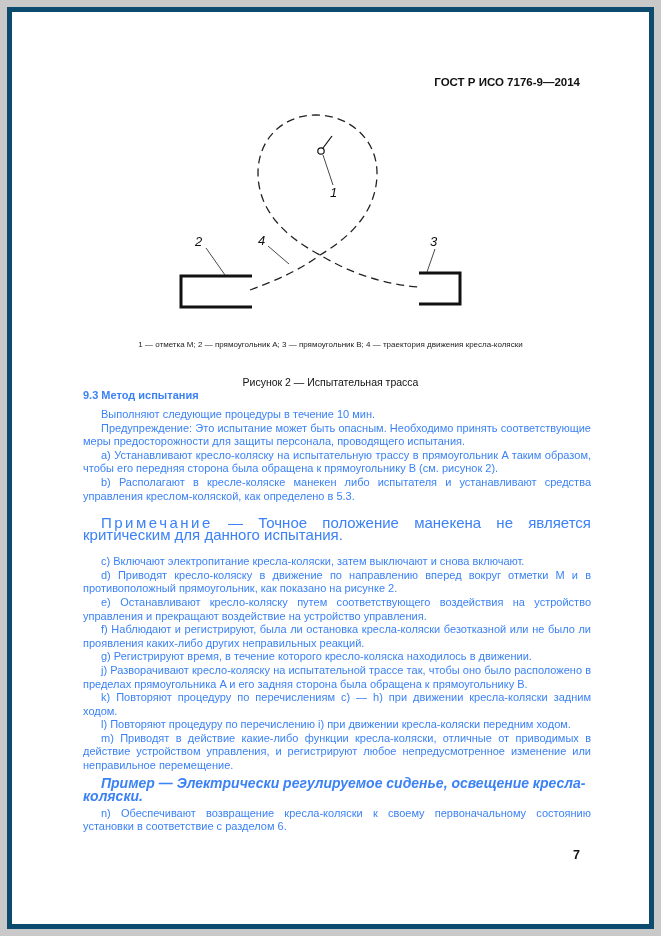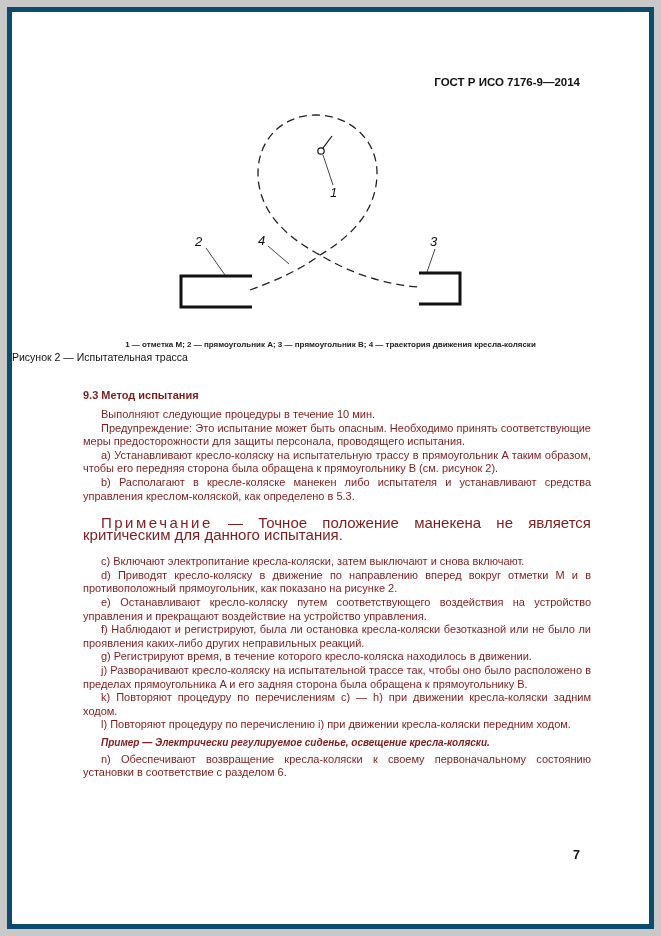--- a/index.html
+++ b/index.html
@@ -29,7 +29,7 @@
   .fig-label { font-size: 13px; font-style: italic; fill: #111; font-family: "Liberation Sans", sans-serif; }
   .fig-legend {
     position: absolute; top: 328px; left: 0; width: 100%;
-    text-align: center; font-size: 8px; color: #222; font-weight: bold;
+    text-align: center; font-size: 8px; color: #222;
   }
   .fig-caption {
     position: absolute; top: 339px; left: 0; width: 100%;

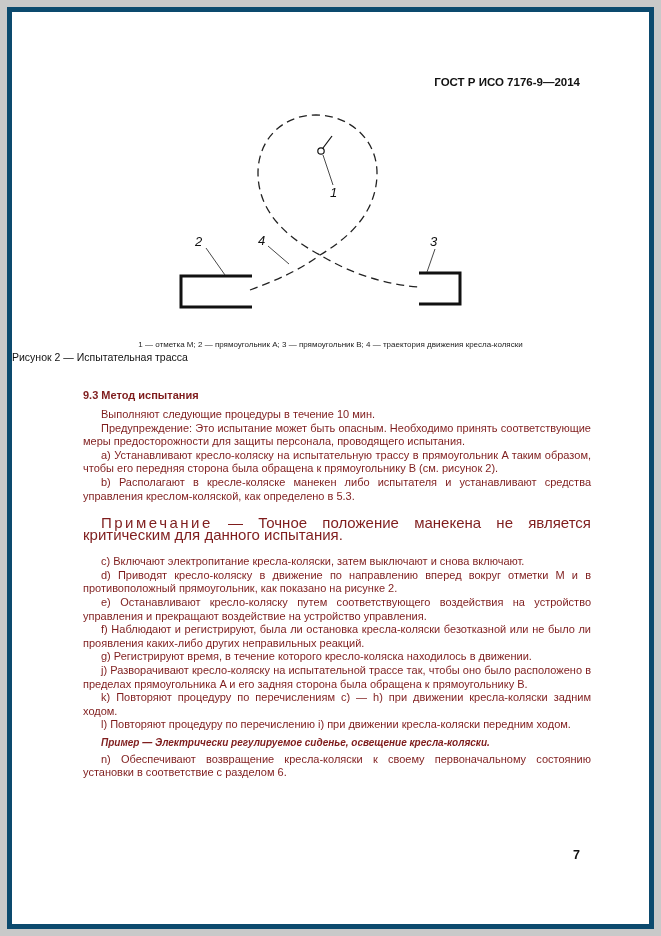--- a/index.html
+++ b/index.html
@@ -32,8 +32,8 @@
     text-align: center; font-size: 8px; color: #222;
   }
   .fig-caption {
-    position: absolute; top: 339px; left: 0; width: 100%;
-    font-size: 10.5px; color: #111;
+    position: absolute; top: 364px; left: 0; width: 100%;
+    text-align: center; font-size: 10.5px; color: #111;
   }
   .body-text {
     position: absolute; left: 71px; top: 377px; width: 508px; color: #7f1d1d;

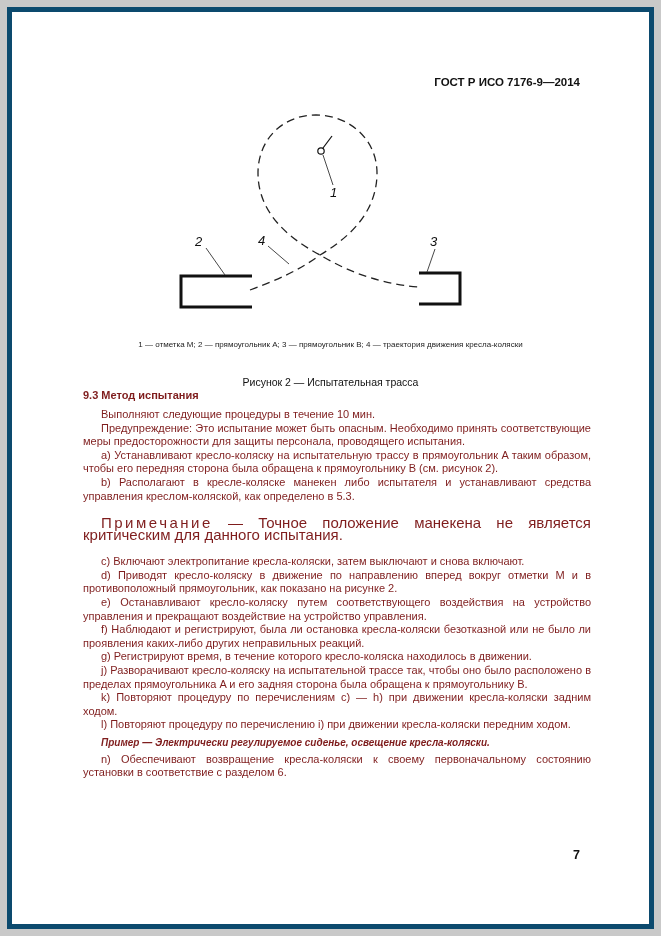--- a/index.html
+++ b/index.html
@@ -36,7 +36,7 @@
     text-align: center; font-size: 10.5px; color: #111;
   }
   .body-text {
-    position: absolute; left: 71px; top: 377px; width: 508px; color: #7f1d1d;
+    position: absolute; left: 71px; top: 377px; width: 508px; color: #3b82f6;
   }
   .body-text h3 { font-size: 11px; margin: 0 0 7px 0; }
   p.para {

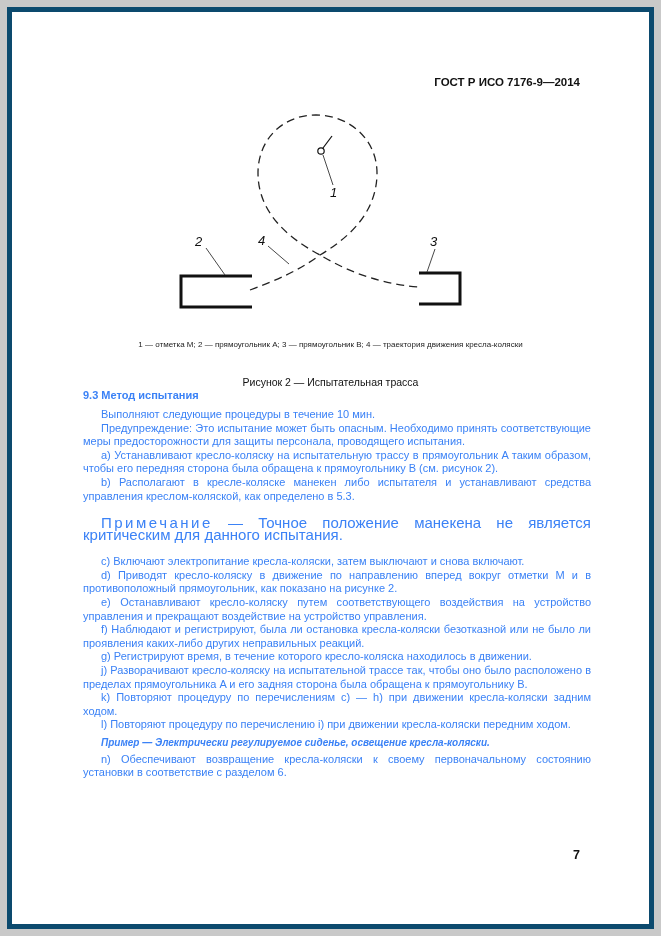--- a/index.html
+++ b/index.html
@@ -111,6 +111,7 @@
     <p class="para">j) Разворачивают кресло-коляску на испытательной трассе так, чтобы оно было расположено в пределах прямоугольника A и его задняя сторона была обращена к прямоугольнику B.</p>
     <p class="para">k) Повторяют процедуру по перечислениям c) — h) при движении кресла-коляски задним ходом.</p>
     <p class="para">l) Повторяют процедуру по перечислению i) при движении кресла-коляски передним ходом.</p>
+    <p class="para">m) Приводят в действие какие-либо функции кресла-коляски, отличные от приводимых в действие устройством управления, и регистрируют любое непредусмотренное изменение или неправильное перемещение.</p>
     <p class="example">Пример — Электрически регулируемое сиденье, освещение кресла-коляски.</p>
     <p class="para">n) Обеспечивают возвращение кресла-коляски к своему первоначальному состоянию установки в соответствие с разделом 6.</p>
   </div>

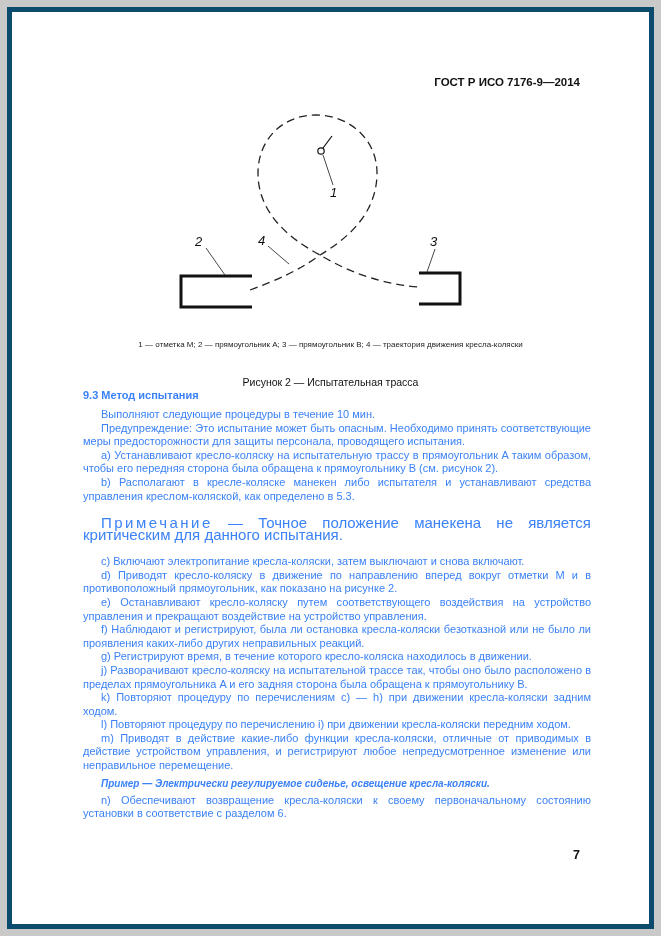--- a/index.html
+++ b/index.html
@@ -50,7 +50,7 @@
   }
   .note-label { letter-spacing: 2.5px; }
   p.example {
-    font-size: 10px; line-height: 13px; font-weight: bold;
+    font-size: 14px; line-height: 13px; font-weight: bold;
     font-style: italic; margin: 4px 0; text-indent: 18px;
   }
   .page-number {

